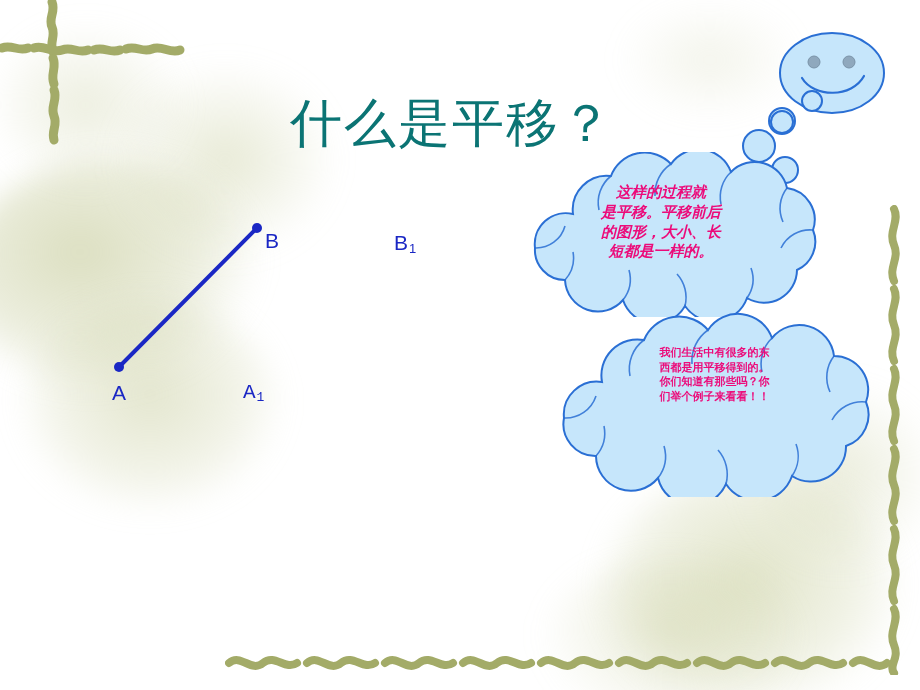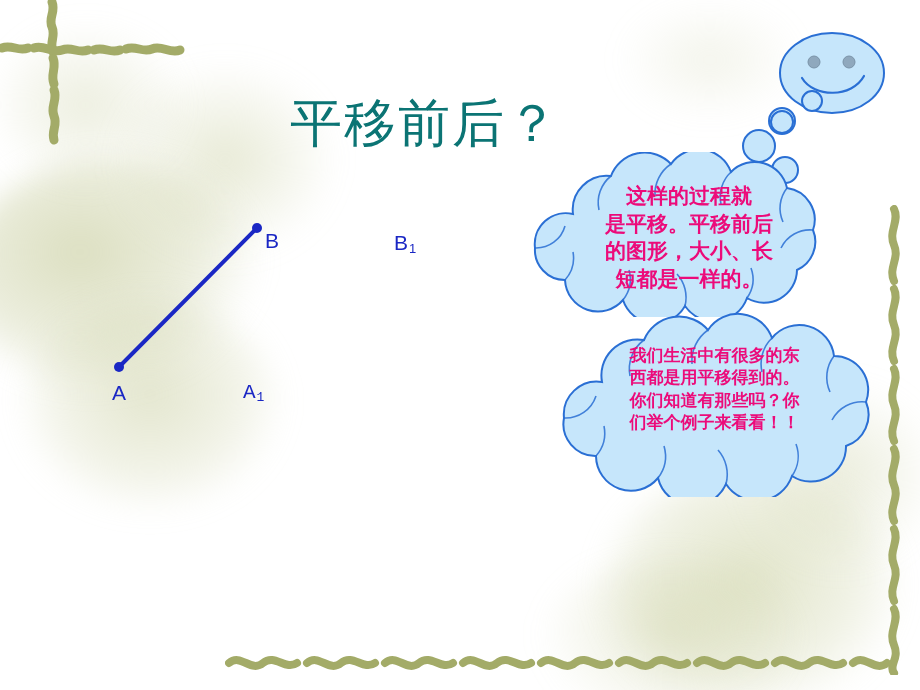--- a/index.html
+++ b/index.html
@@ -144,7 +144,7 @@
     </g>
   </svg>
 
-  <div id="title">平移前后？</div>
+  <div id="title">什么是平移？</div>
 
   <svg class="geo" width="920" height="690" viewBox="0 0 920 690">
     <line x1="119" y1="367" x2="257" y2="228" stroke="#1a27c4" stroke-width="4" stroke-linecap="round"></line>

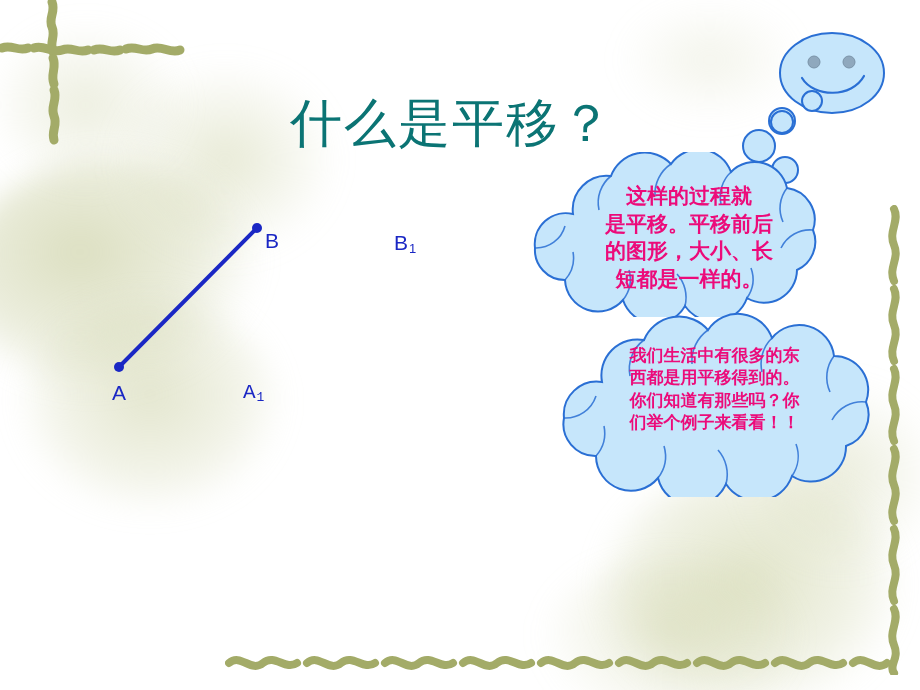--- a/index.html
+++ b/index.html
@@ -87,7 +87,7 @@
     line-height: 1.32;
     white-space: pre-line;
   }
-  #cloud1-text { left: 574px; top: 182px; width: 230px; font-size: 21px; }
+  #cloud1-text { left: 546px; top: 182px; width: 230px; font-size: 15px; font-style: italic; }
   #cloud2-text { left: 582px; top: 345px; width: 265px; font-size: 17px; }
 
   

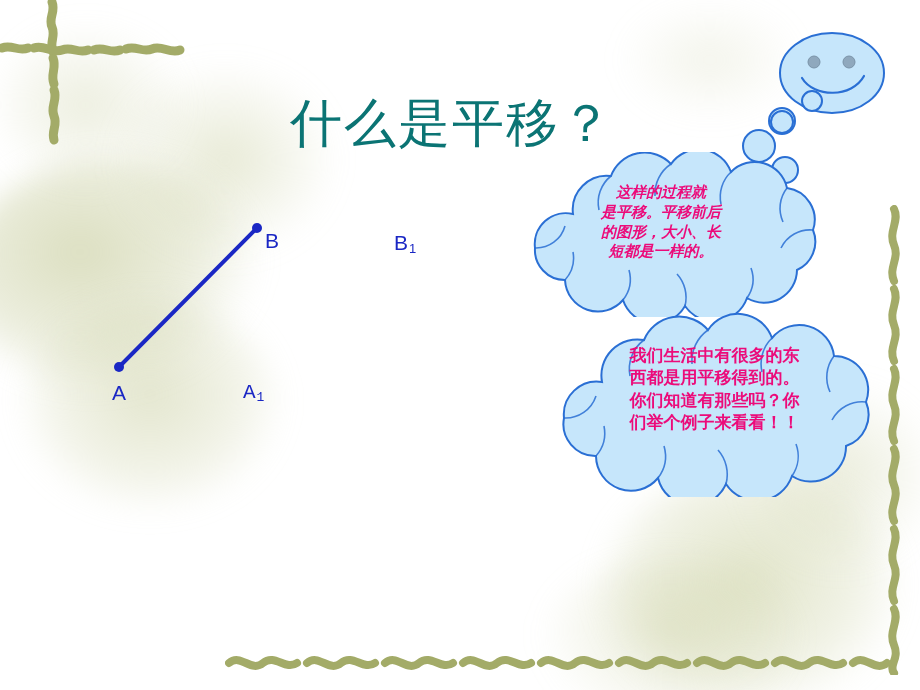--- a/index.html
+++ b/index.html
@@ -88,7 +88,7 @@
     white-space: pre-line;
   }
   #cloud1-text { left: 546px; top: 182px; width: 230px; font-size: 15px; font-style: italic; }
-  #cloud2-text { left: 582px; top: 345px; width: 265px; font-size: 17px; }
+  #cloud2-text { left: 582px; top: 345px; width: 265px; font-size: 11px; }
 
   
   .smiley { position: absolute; left: 760px; top: 20px; }

